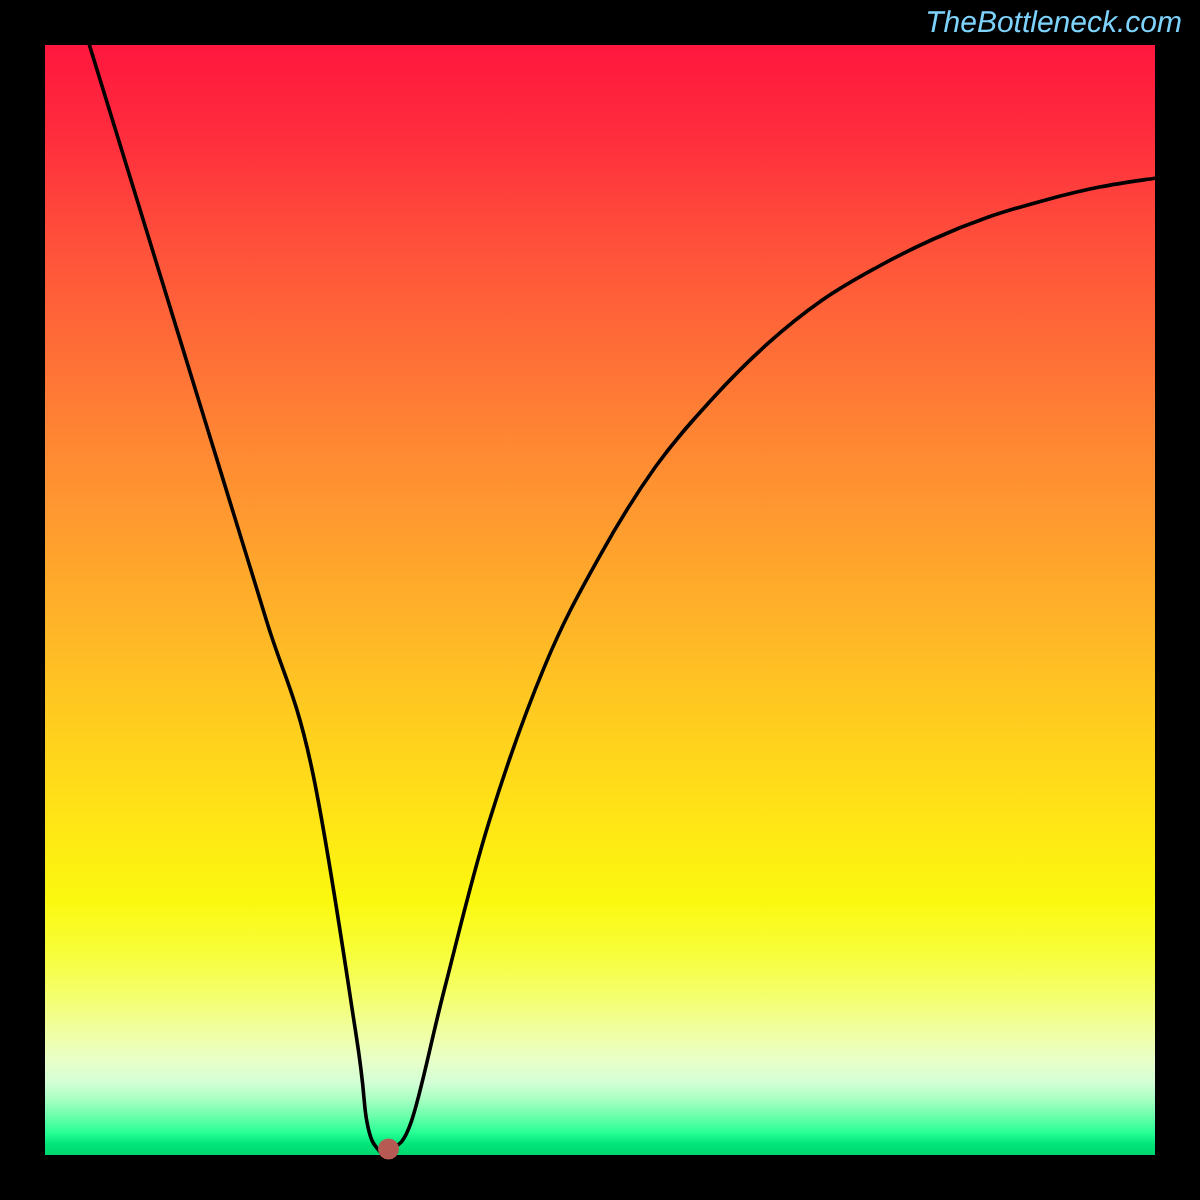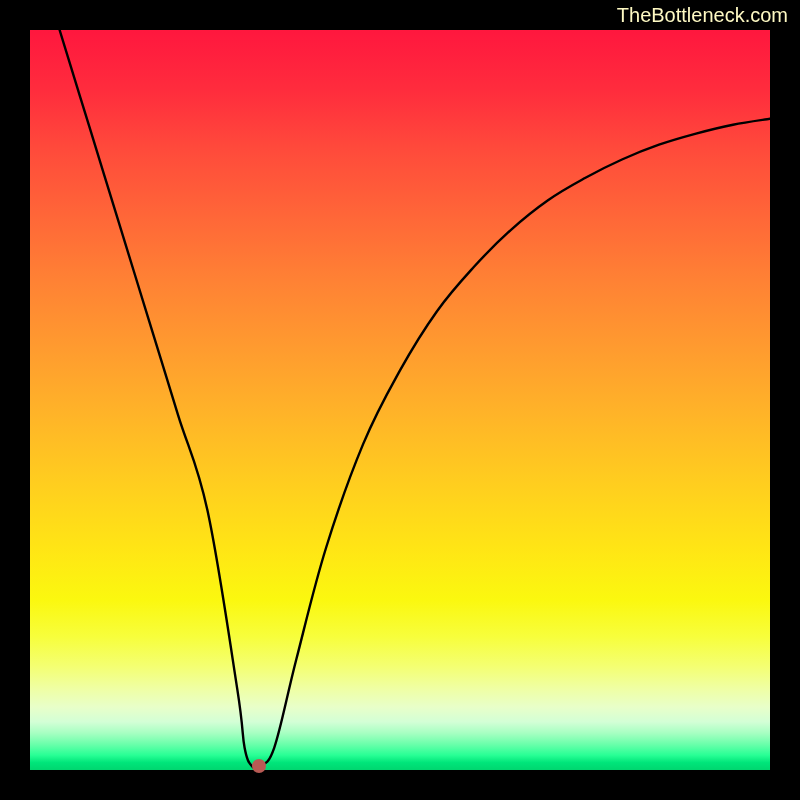--- a/index.html
+++ b/index.html
@@ -9,10 +9,11 @@
     position: absolute;
     top: 4px;
     right: 12px;
-    color: #fef9c3;
+    color: #7dd3fc;
     font-size: 20px;
     font-weight: 500;
     z-index: 10;
+    font-style: italic;
   }
   .plot-area {
     position: absolute;

